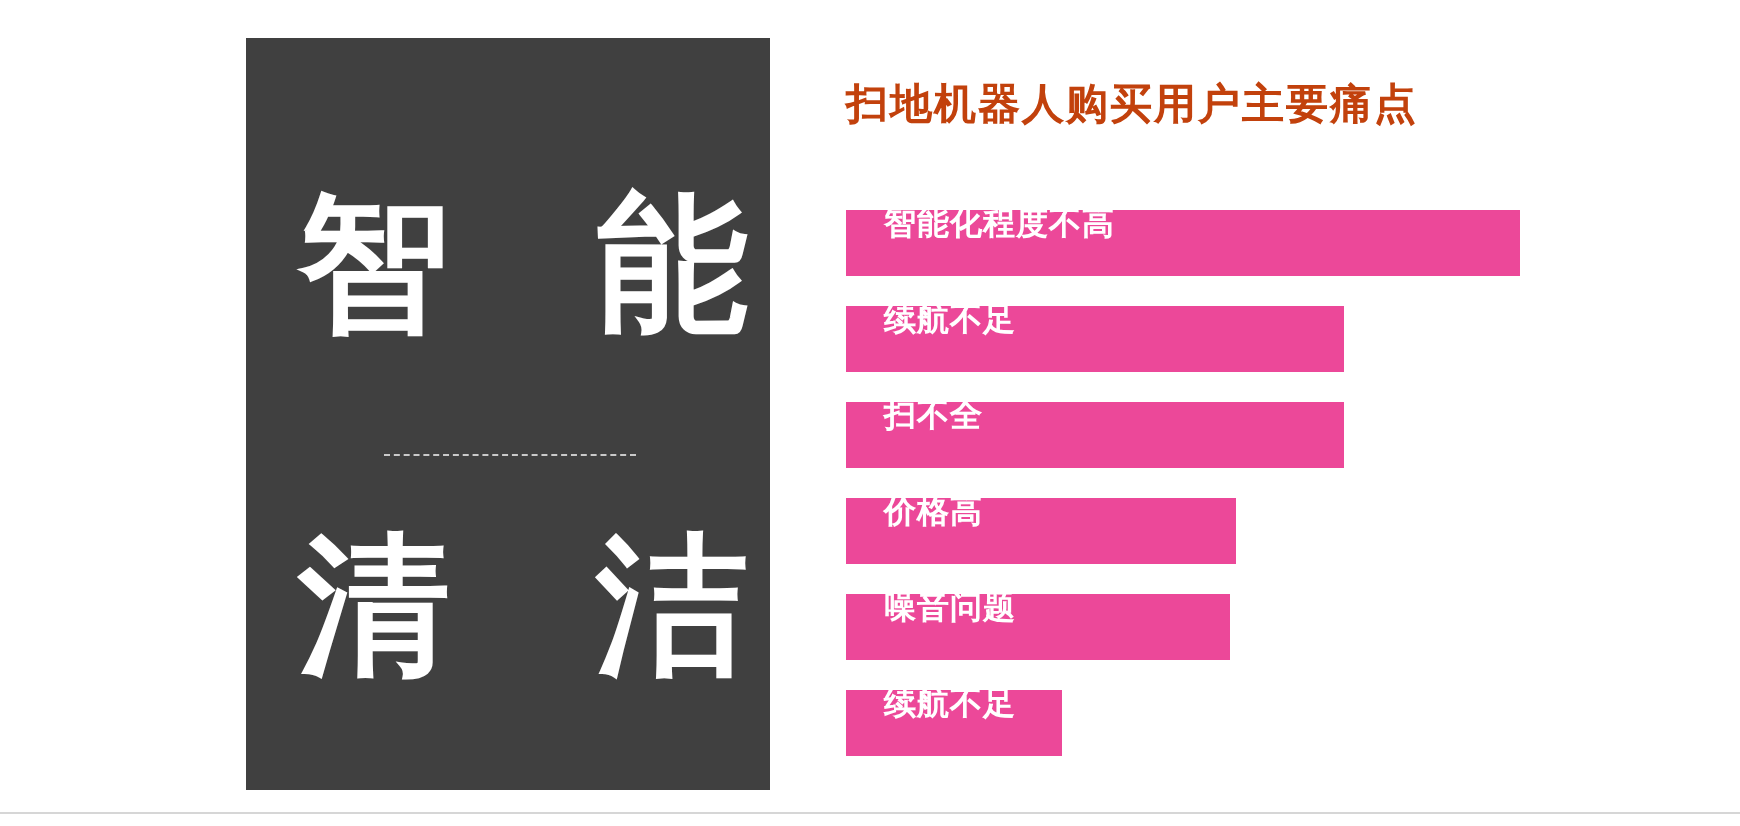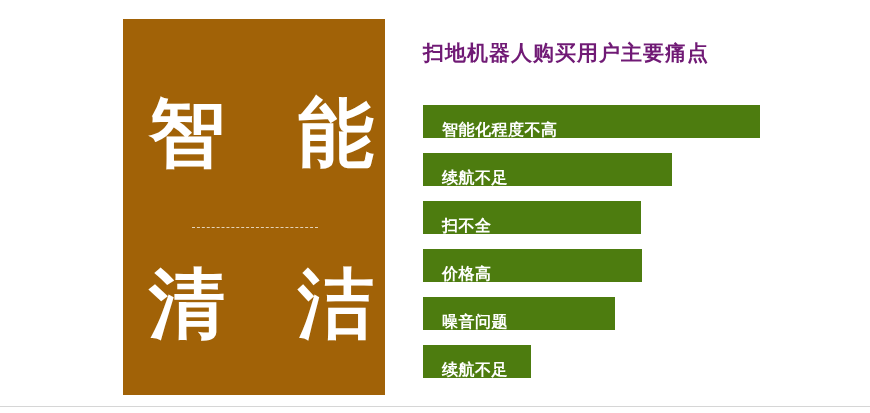--- a/index.html
+++ b/index.html
@@ -63,7 +63,7 @@
     position: absolute;
     left: 423px;
     top: 40px;
-    color: #701a75;
+    color: #c2410c;
     font-weight: bold;
     font-size: 21px;
     line-height: 26px;

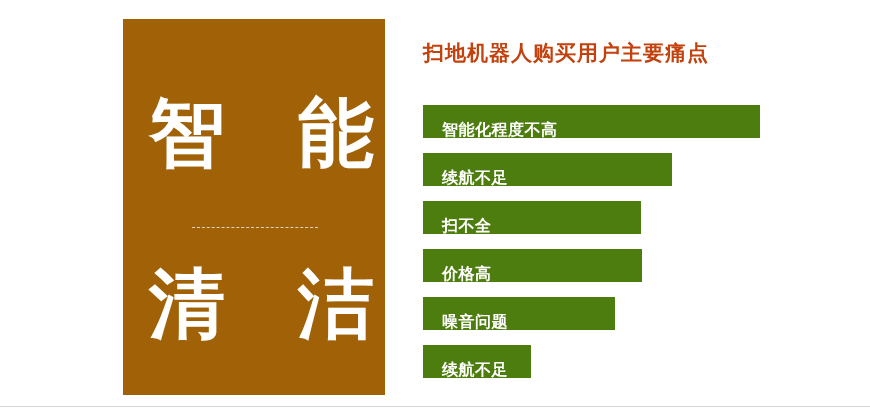--- a/index.html
+++ b/index.html
@@ -33,7 +33,7 @@
     top: 19px;
     width: 262px;
     height: 376px;
-    background: #a16207;
+    background: #404040;
   }
   .hero-line {
     position: absolute;

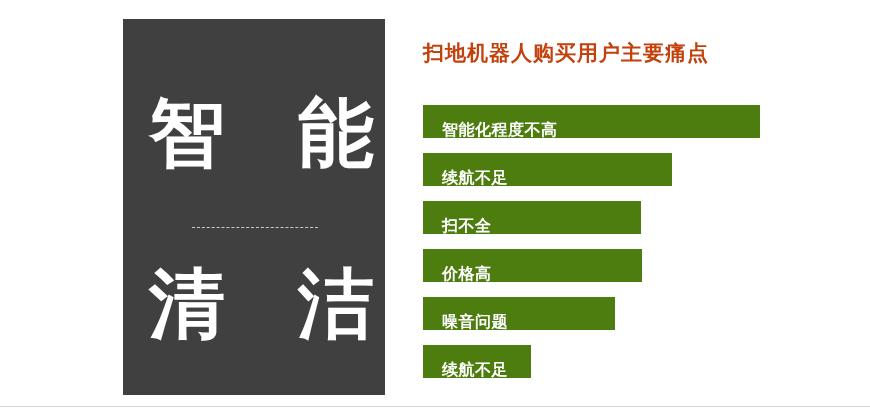--- a/index.html
+++ b/index.html
@@ -86,9 +86,9 @@
     left: 0;
     top: 0;
     height: 33px;
-    background: #4d7c0f;
+    background: #ec4899;
     display: flex;
-    align-items: flex-end;
+    align-items: flex-start;
   }
   .bar-label {
     color: #ffffff;

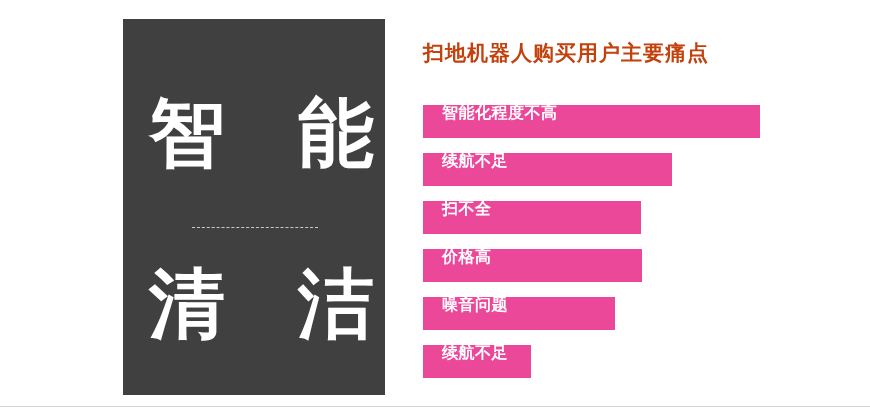--- a/index.html
+++ b/index.html
@@ -128,7 +128,7 @@
     </div>
 
     <div class="bar-row">
-      <div class="bar" style="width:218px">
+      <div class="bar" style="width:249px">
         <span class="bar-label">扫不全</span>
       </div>
     </div>

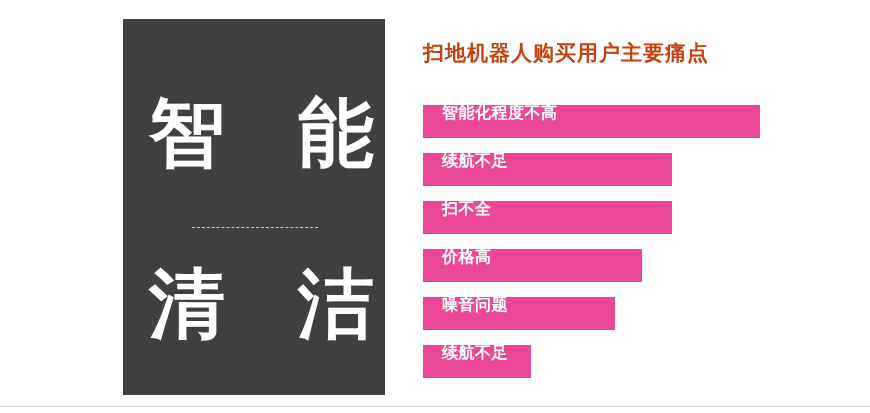--- a/index.html
+++ b/index.html
@@ -134,7 +134,7 @@
     </div>
 
     <div class="bar-row">
-      <div class="bar" style="width:219px">
+      <div class="bar" style="width:195px">
         <span class="bar-label">价格高</span>
       </div>
     </div>

